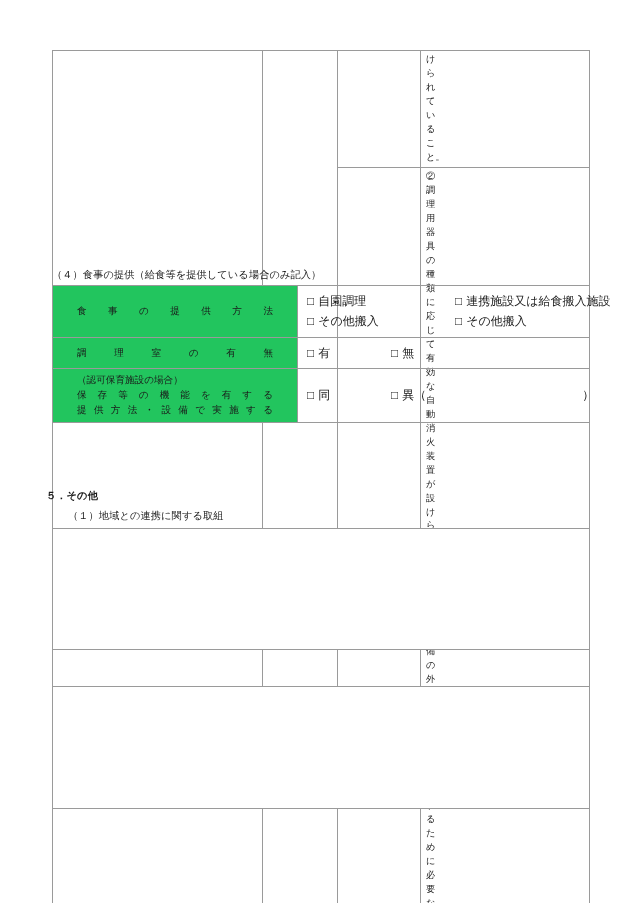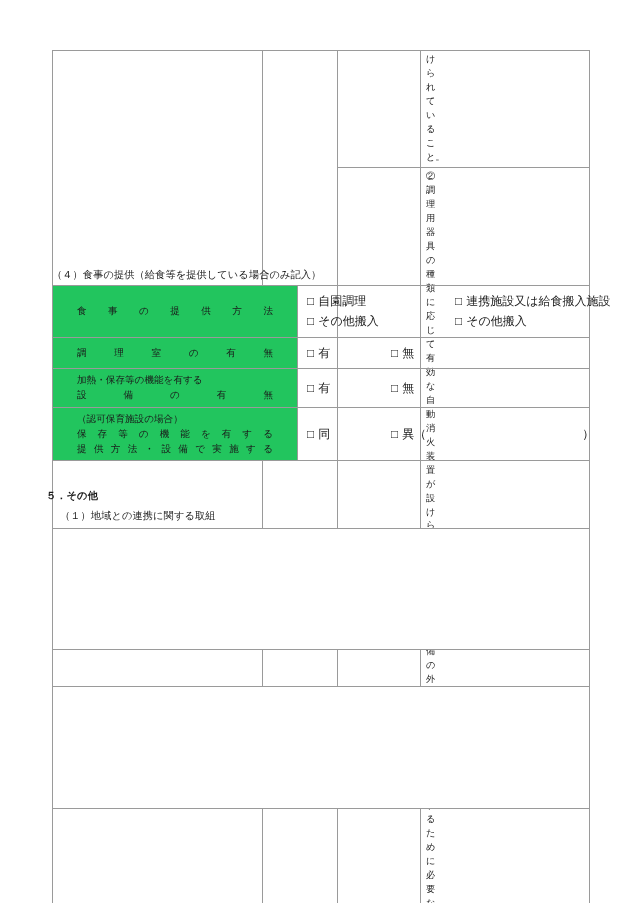--- a/index.html
+++ b/index.html
@@ -185,17 +185,6 @@
         </td>
       </tr>
 
-      <tr>
-        <td class="label">
-          <span class="plain">加熱・保存等の機能を有する</span>
-          <span class="just">設備の有無</span>
-        </td>
-        <td class="value">
-          <span class="optrow">
-            <span class="opt w-b"><span class="cb">□</span><span>有</span></span><span class="opt"><span class="cb">□</span><span>無</span></span>
-          </span>
-        </td>
-      </tr>
 
       <tr>
         <td class="label">

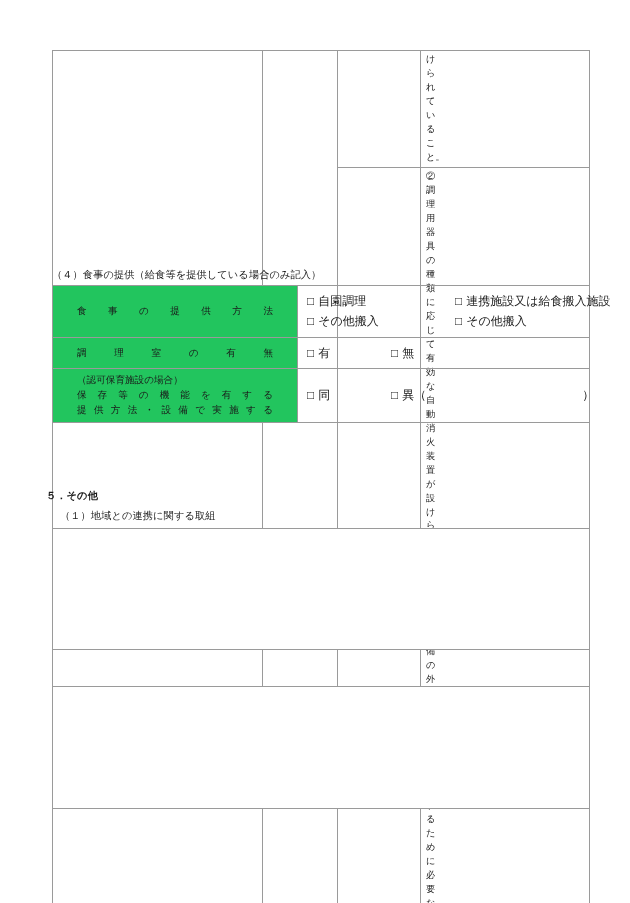--- a/index.html
+++ b/index.html
@@ -67,7 +67,7 @@
   }
   #h-meal   { left: 52px; top: 268px; }
   #h-other  { left: 46px; top: 489px; font-weight: bold; }
-  #h-region { left: 60px; top: 509px; }
+  #h-region { left: 52px; top: 509px; padding-left: 16px; }
   #h-secret { left: 52px; top: 667px; }
 
   

